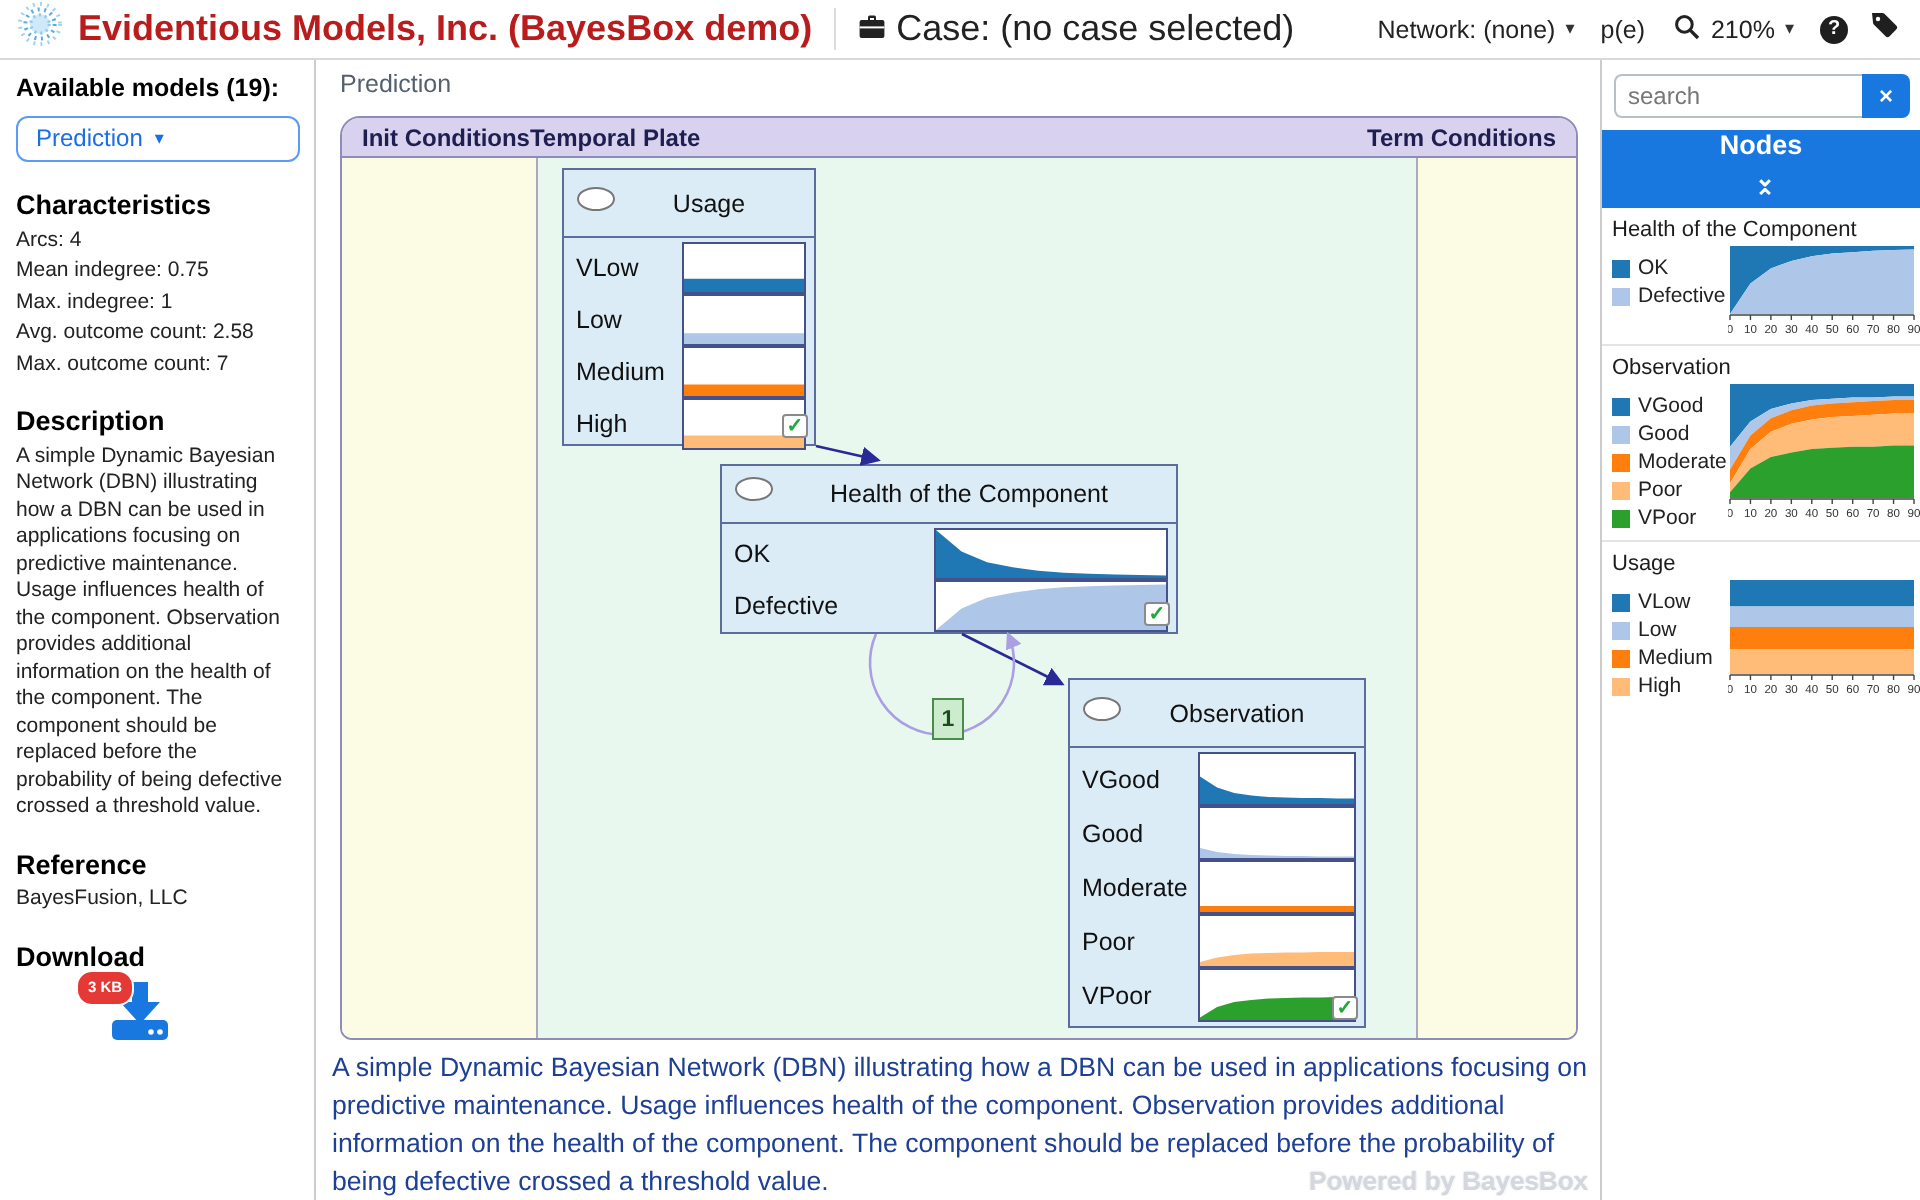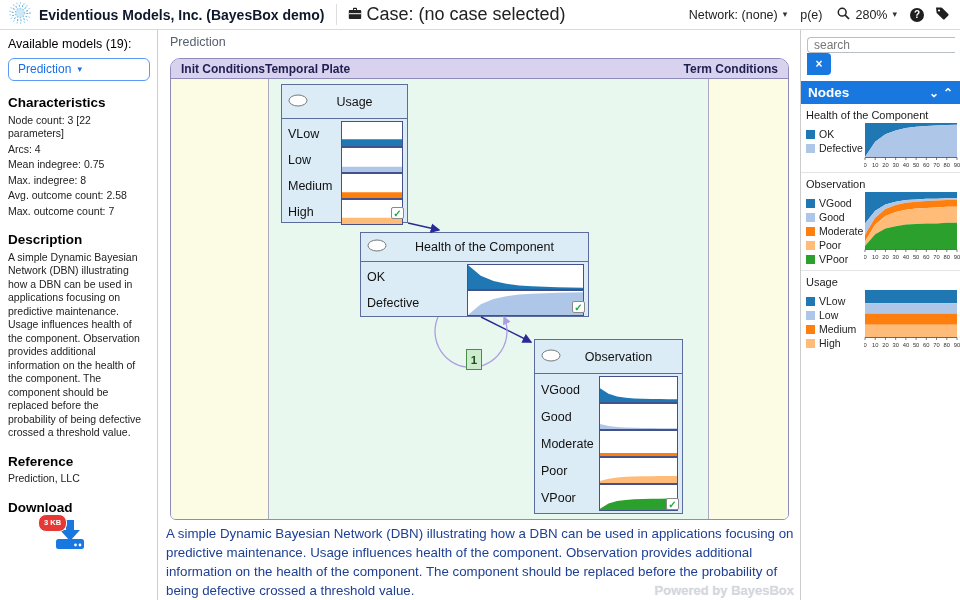--- a/index.html
+++ b/index.html
@@ -9,7 +9,7 @@
 
   
   .topbar { flex:0 0 30px; height:30px; display:flex; align-items:center; gap:7px; padding:0 10px 0 8px; border-bottom:1px solid #d9d9d9; background:#fff; }
-  .topbar .app-title { font-weight:bold; font-size:14px; color:#0f172a; white-space:nowrap; }
+  .topbar .app-title { font-weight:bold; font-size:18px; color:#b91c1c; white-space:nowrap; }
   .vdiv { align-self:stretch; border-left:1px solid #ddd; margin:4px 4px; }
   .hgroup { display:flex; align-items:center; gap:5px; font-size:12.5px; color:#222; white-space:nowrap; cursor:default; }
   .spacer { flex:1; }

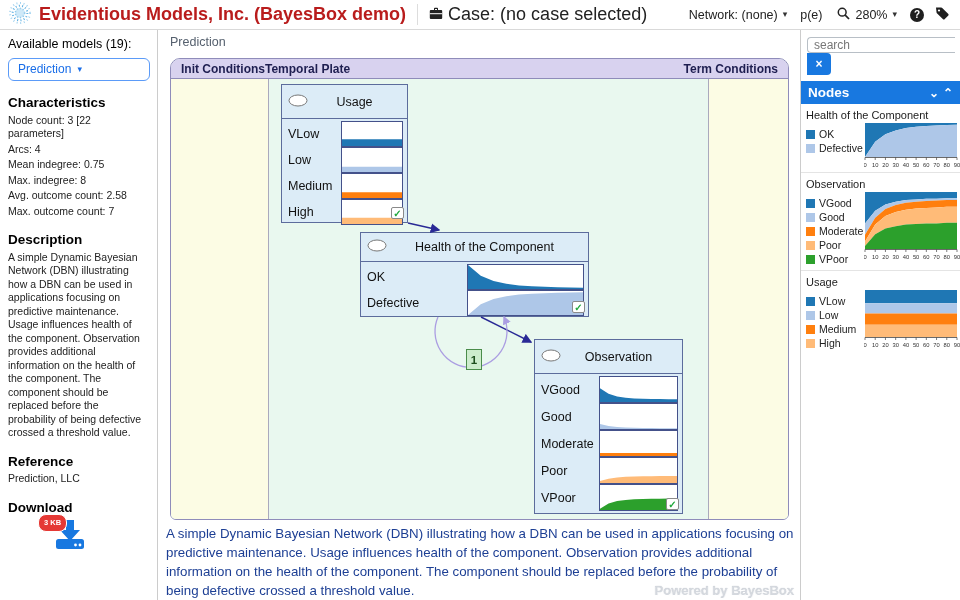--- a/index.html
+++ b/index.html
@@ -115,7 +115,7 @@
           <line x1="8.2" y1="8.2" x2="12" y2="12" stroke="#222" stroke-width="1.7"></line>
         </svg>
       </span>
-      <span>280%</span>
+      <span>210%</span>
       <span class="caret">▾</span>
     </span>
     <span class="qicon" style="margin-left:6px;">?</span>

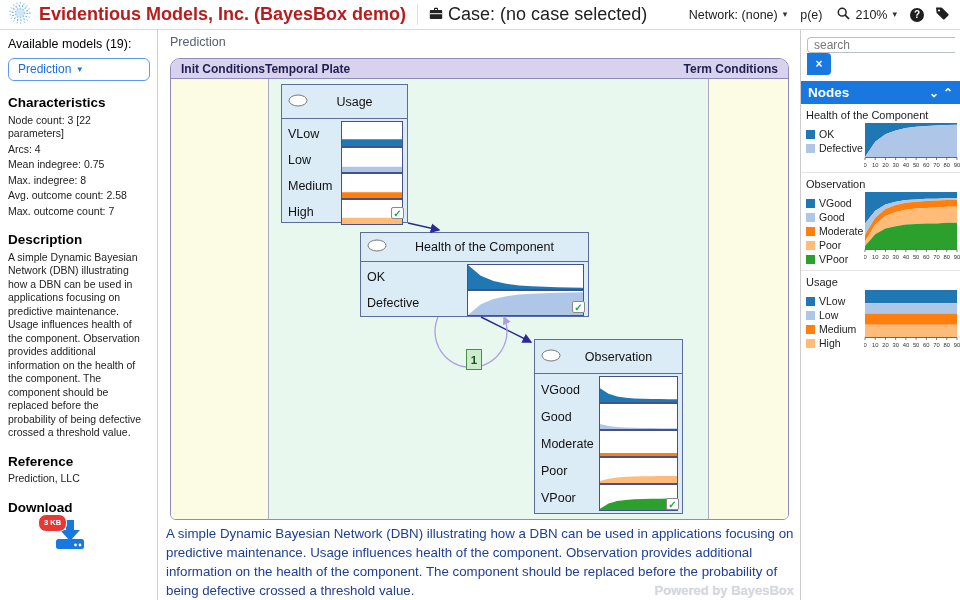--- a/index.html
+++ b/index.html
@@ -18,7 +18,7 @@
 
   
   .left { flex:0 0 158px; width:158px; border-right:1px solid #ccc; padding:8px 8px 0 8px; overflow:hidden; font-size:10.5px; line-height:13.5px; color:#222; }
-  .left .bold-lbl { font-weight:normal; font-size:12.5px; color:#000; }
+  .left .bold-lbl { font-weight:bold; font-size:12.5px; color:#000; }
   .model-dd { margin-top:6px; width:142px; border:1px solid #5b9bf8; border-radius:6px; background:#fff; color:#1a6ee8; font-size:12px; padding:4px 9px; text-align:left; display:flex; align-items:center; gap:6px; cursor:pointer; }
   .model-dd .caret { color:#1a6ee8; }
   .left h3 { font-size:13.5px; margin:15px 0 4px 0; color:#000; }

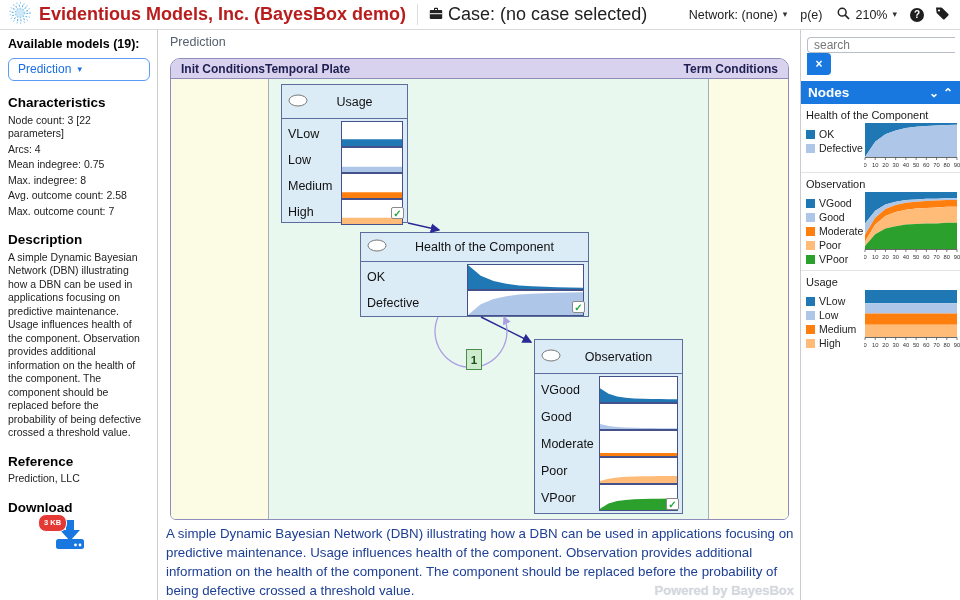--- a/index.html
+++ b/index.html
@@ -57,7 +57,7 @@
 
   
   .right { flex:0 0 160px; width:160px; border-left:1px solid #ccc; overflow:hidden; background:#fff; }
-  .search-row { display:flex; padding:7px 5px 6px 6px;flex-direction:column; }
+  .search-row { display:flex; padding:7px 5px 6px 6px; }
   .search-row input { flex:1; height:22px; border:1px solid #b8bfc6; border-right:none; border-radius:4px 0 0 4px; padding:0 6px; font-size:12px; font-family:"Liberation Sans",sans-serif; color:#333; outline:none; min-width:0; }
   .search-row input::placeholder { color:#777; }
   .search-clear { width:24px; height:22px; background:#1878e0; color:#fff; border:none; border-radius:0 4px 4px 0; font-size:12px; font-weight:bold; line-height:20px; text-align:center; cursor:pointer; }

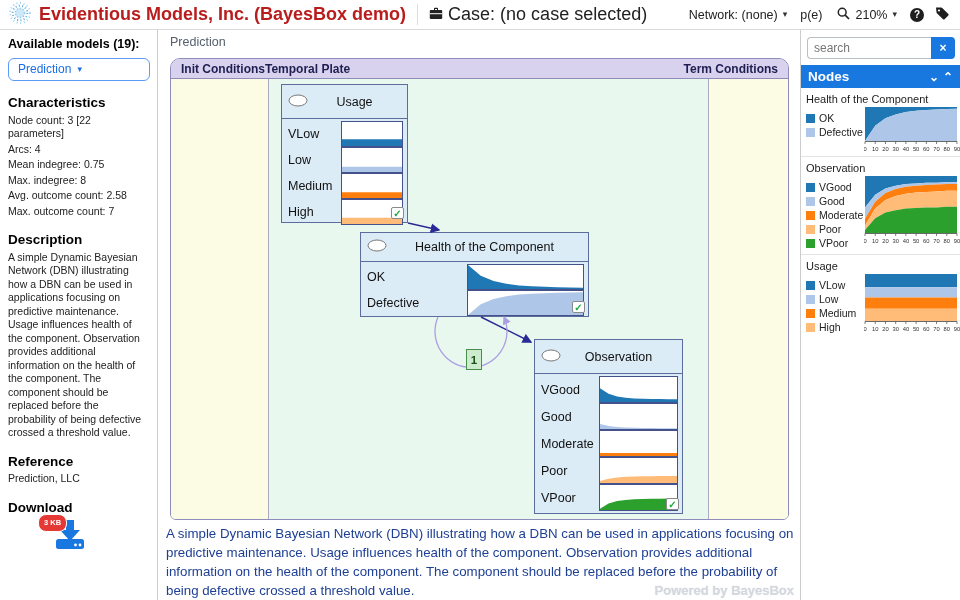--- a/index.html
+++ b/index.html
@@ -61,7 +61,7 @@
   .search-row input { flex:1; height:22px; border:1px solid #b8bfc6; border-right:none; border-radius:4px 0 0 4px; padding:0 6px; font-size:12px; font-family:"Liberation Sans",sans-serif; color:#333; outline:none; min-width:0; }
   .search-row input::placeholder { color:#777; }
   .search-clear { width:24px; height:22px; background:#1878e0; color:#fff; border:none; border-radius:0 4px 4px 0; font-size:12px; font-weight:bold; line-height:20px; text-align:center; cursor:pointer; }
-  .nodes-bar { height:23px; background:#1878e0; color:#fff; display:flex; align-items:center; padding:0 7px; }
+  .nodes-bar { height:39px; background:#1878e0; color:#fff; display:flex; align-items:center; padding:0 7px;flex-direction:column; }
   .nodes-bar .nb-title { font-weight:bold; font-size:13.5px; flex:1; }
   .nodes-bar .chev { font-size:12px; font-weight:bold; line-height:10px; cursor:pointer; margin-left:4px; }
   .nsec { padding:5px 3px 3px 5px; border-bottom:1px solid #e4e4e4; }

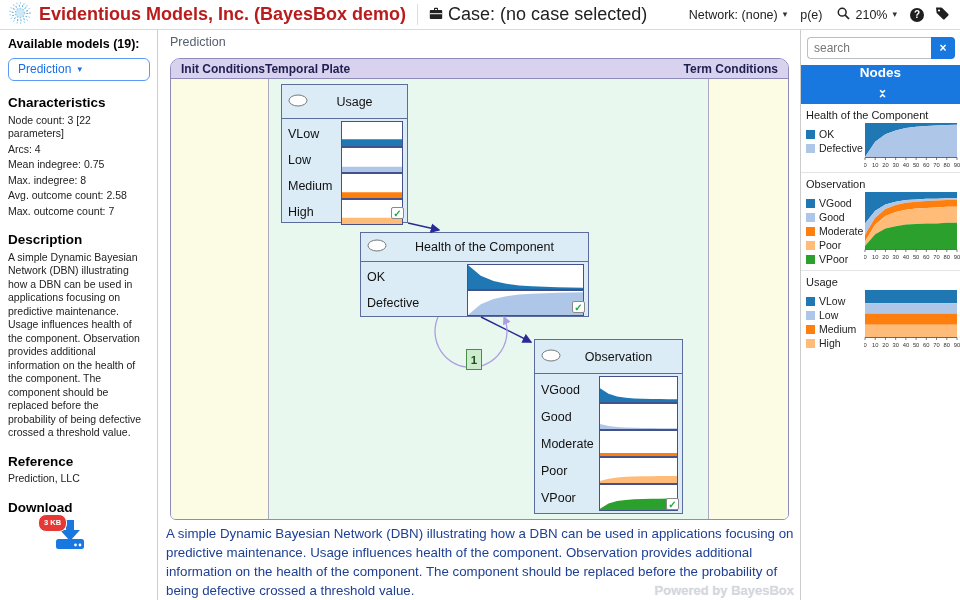--- a/index.html
+++ b/index.html
@@ -137,7 +137,6 @@
       </div>
 
       <h3>Characteristics</h3>
-      <p>Node count: 3 [22 parameters]</p>
       <p>Arcs: 4</p>
       <p>Mean indegree: 0.75</p>
       <p>Max. indegree: 8</p>

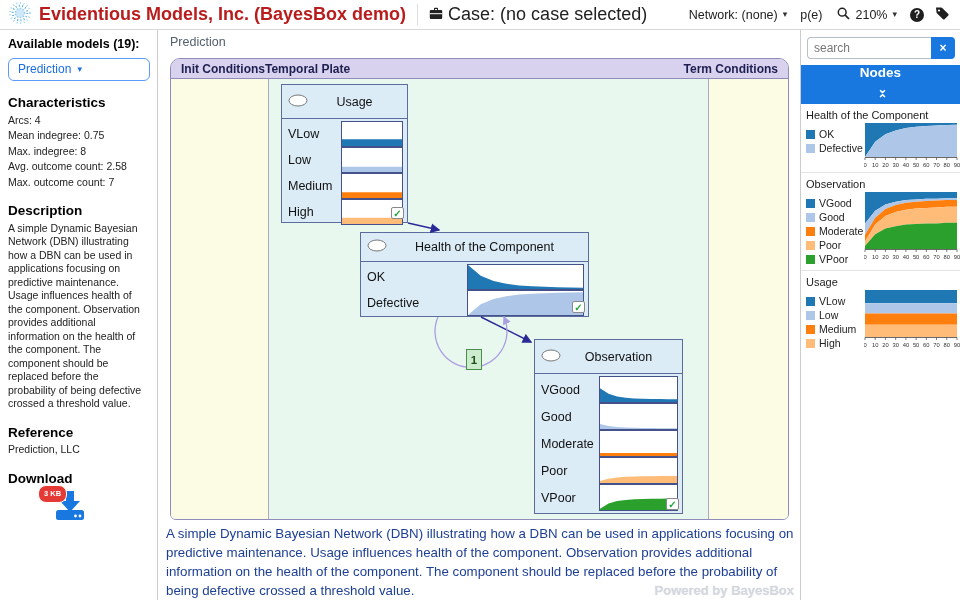--- a/index.html
+++ b/index.html
@@ -139,7 +139,7 @@
       <h3>Characteristics</h3>
       <p>Arcs: 4</p>
       <p>Mean indegree: 0.75</p>
-      <p>Max. indegree: 8</p>
+      <p>Max. indegree: 1</p>
       <p>Avg. outcome count: 2.58</p>
       <p>Max. outcome count: 7</p>
 

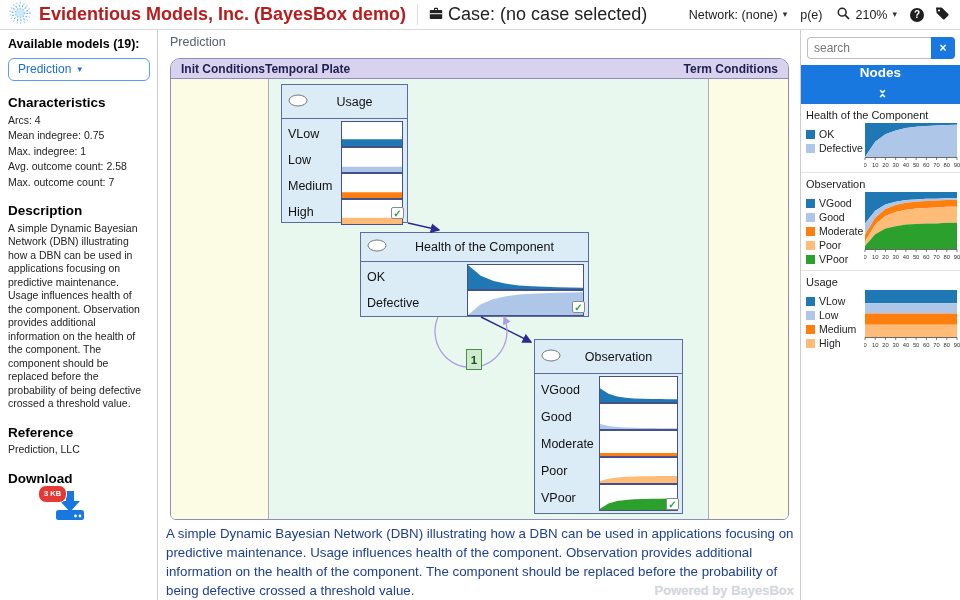--- a/index.html
+++ b/index.html
@@ -147,7 +147,7 @@
       <p>A simple Dynamic Bayesian Network (DBN) illustrating how a DBN can be used in applications focusing on predictive maintenance. Usage influences health of the component. Observation provides additional information on the health of the component. The component should be replaced before the probability of being defective crossed a threshold value.</p>
 
       <h3>Reference</h3>
-      <p>Prediction, LLC</p>
+      <p>BayesFusion, LLC</p>
 
       <h3>Download</h3>
       <div class="dl-wrap">

